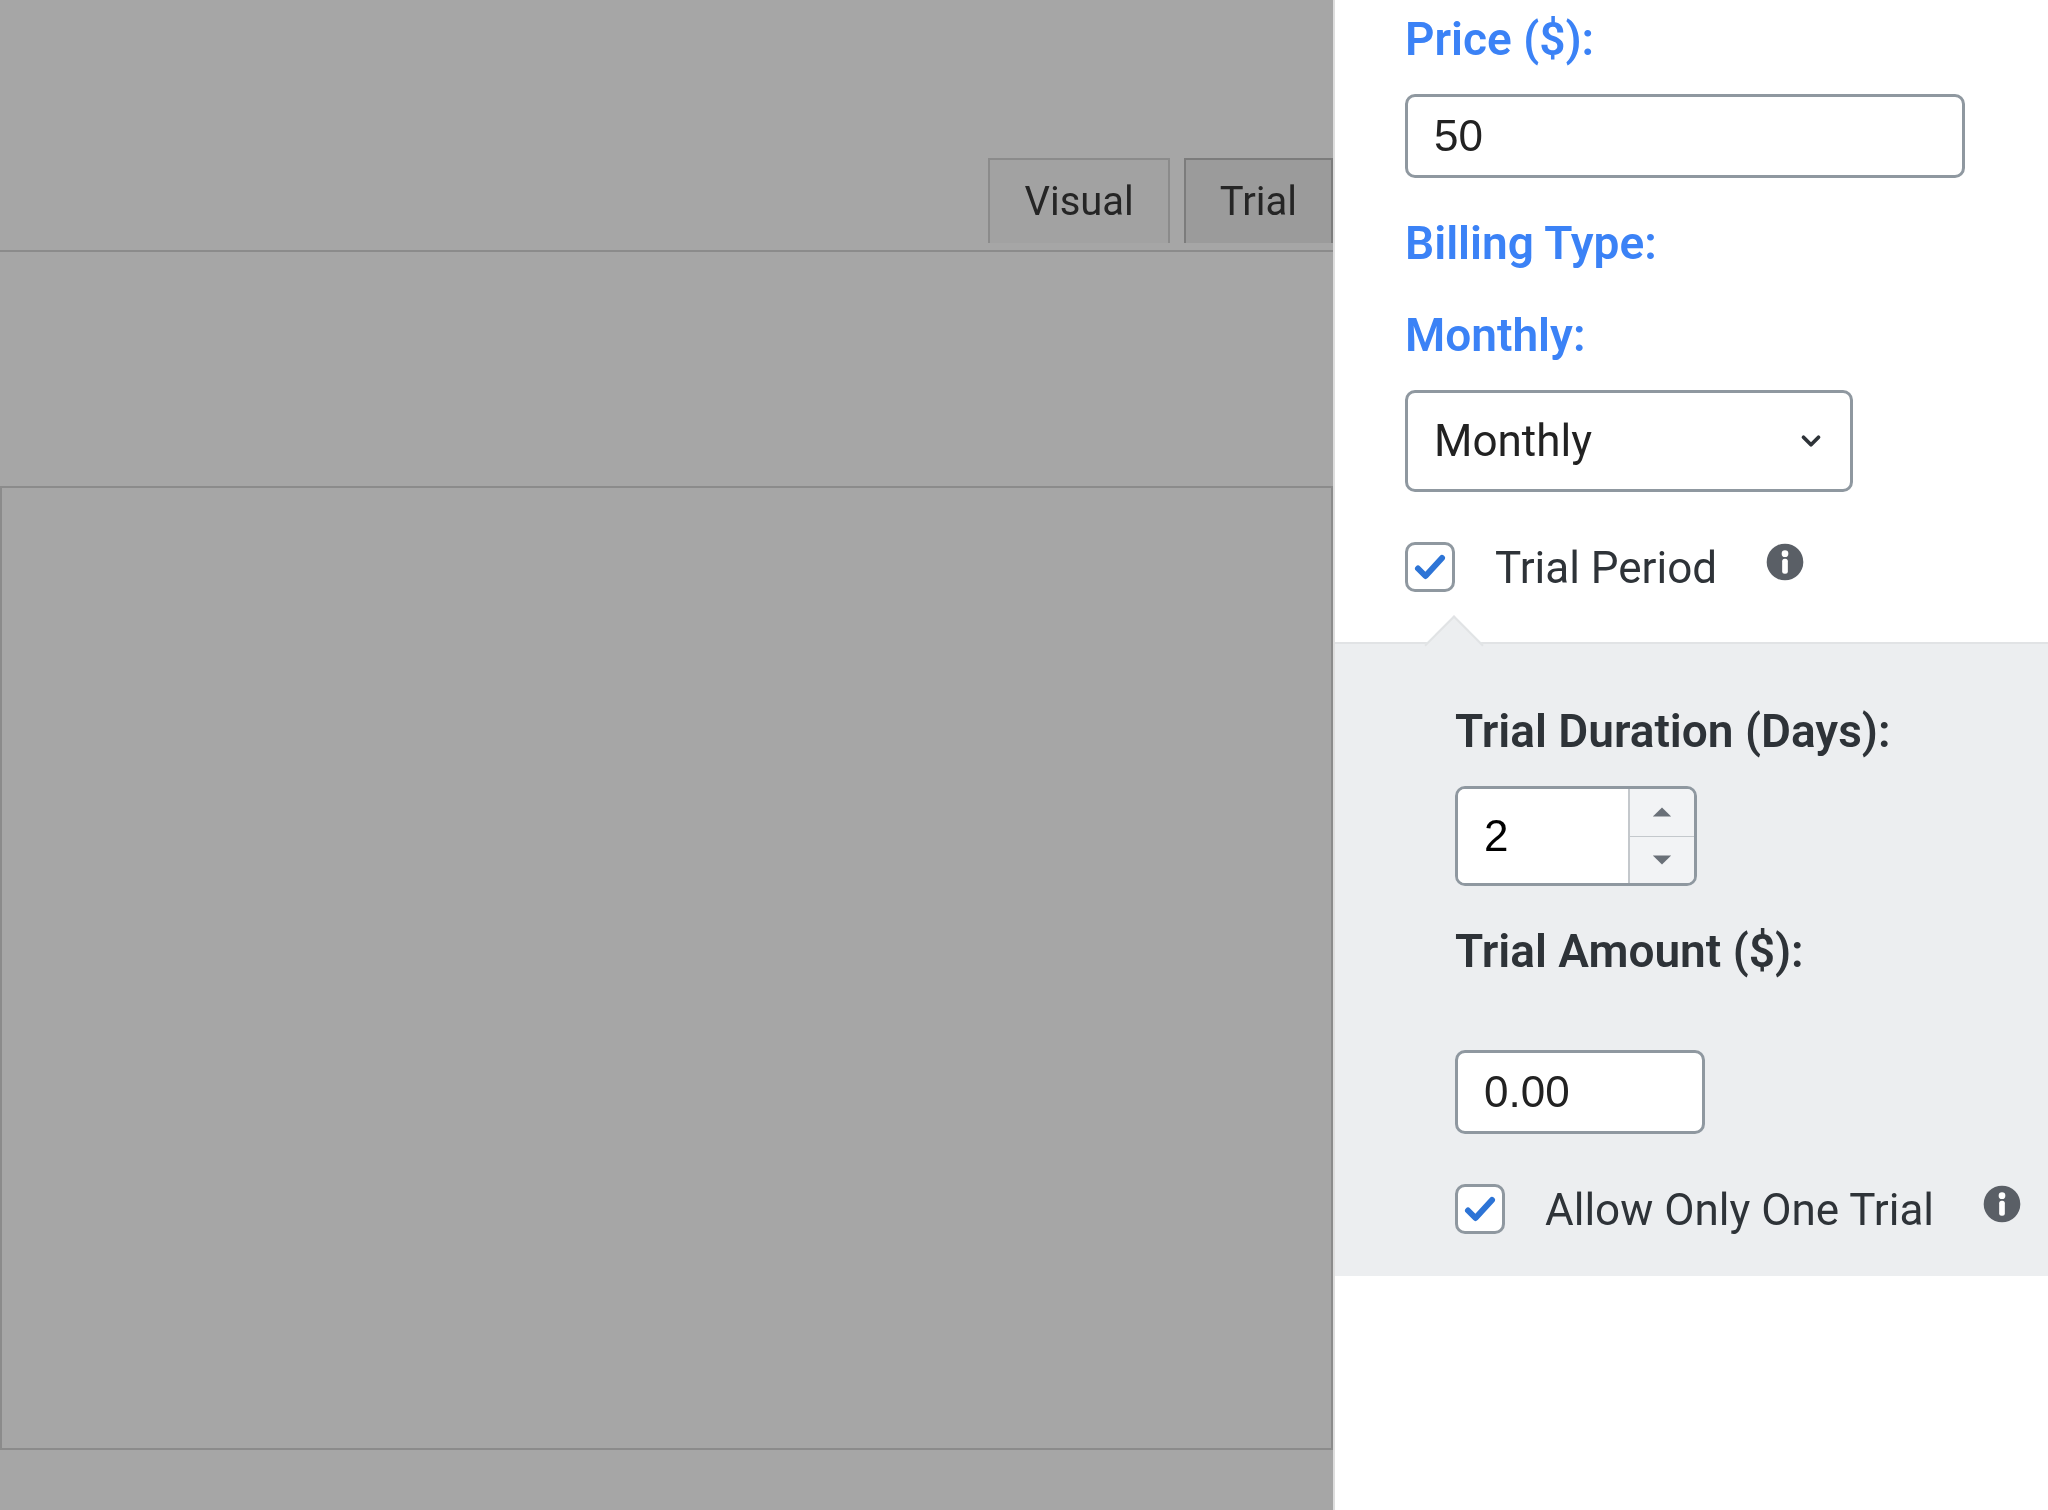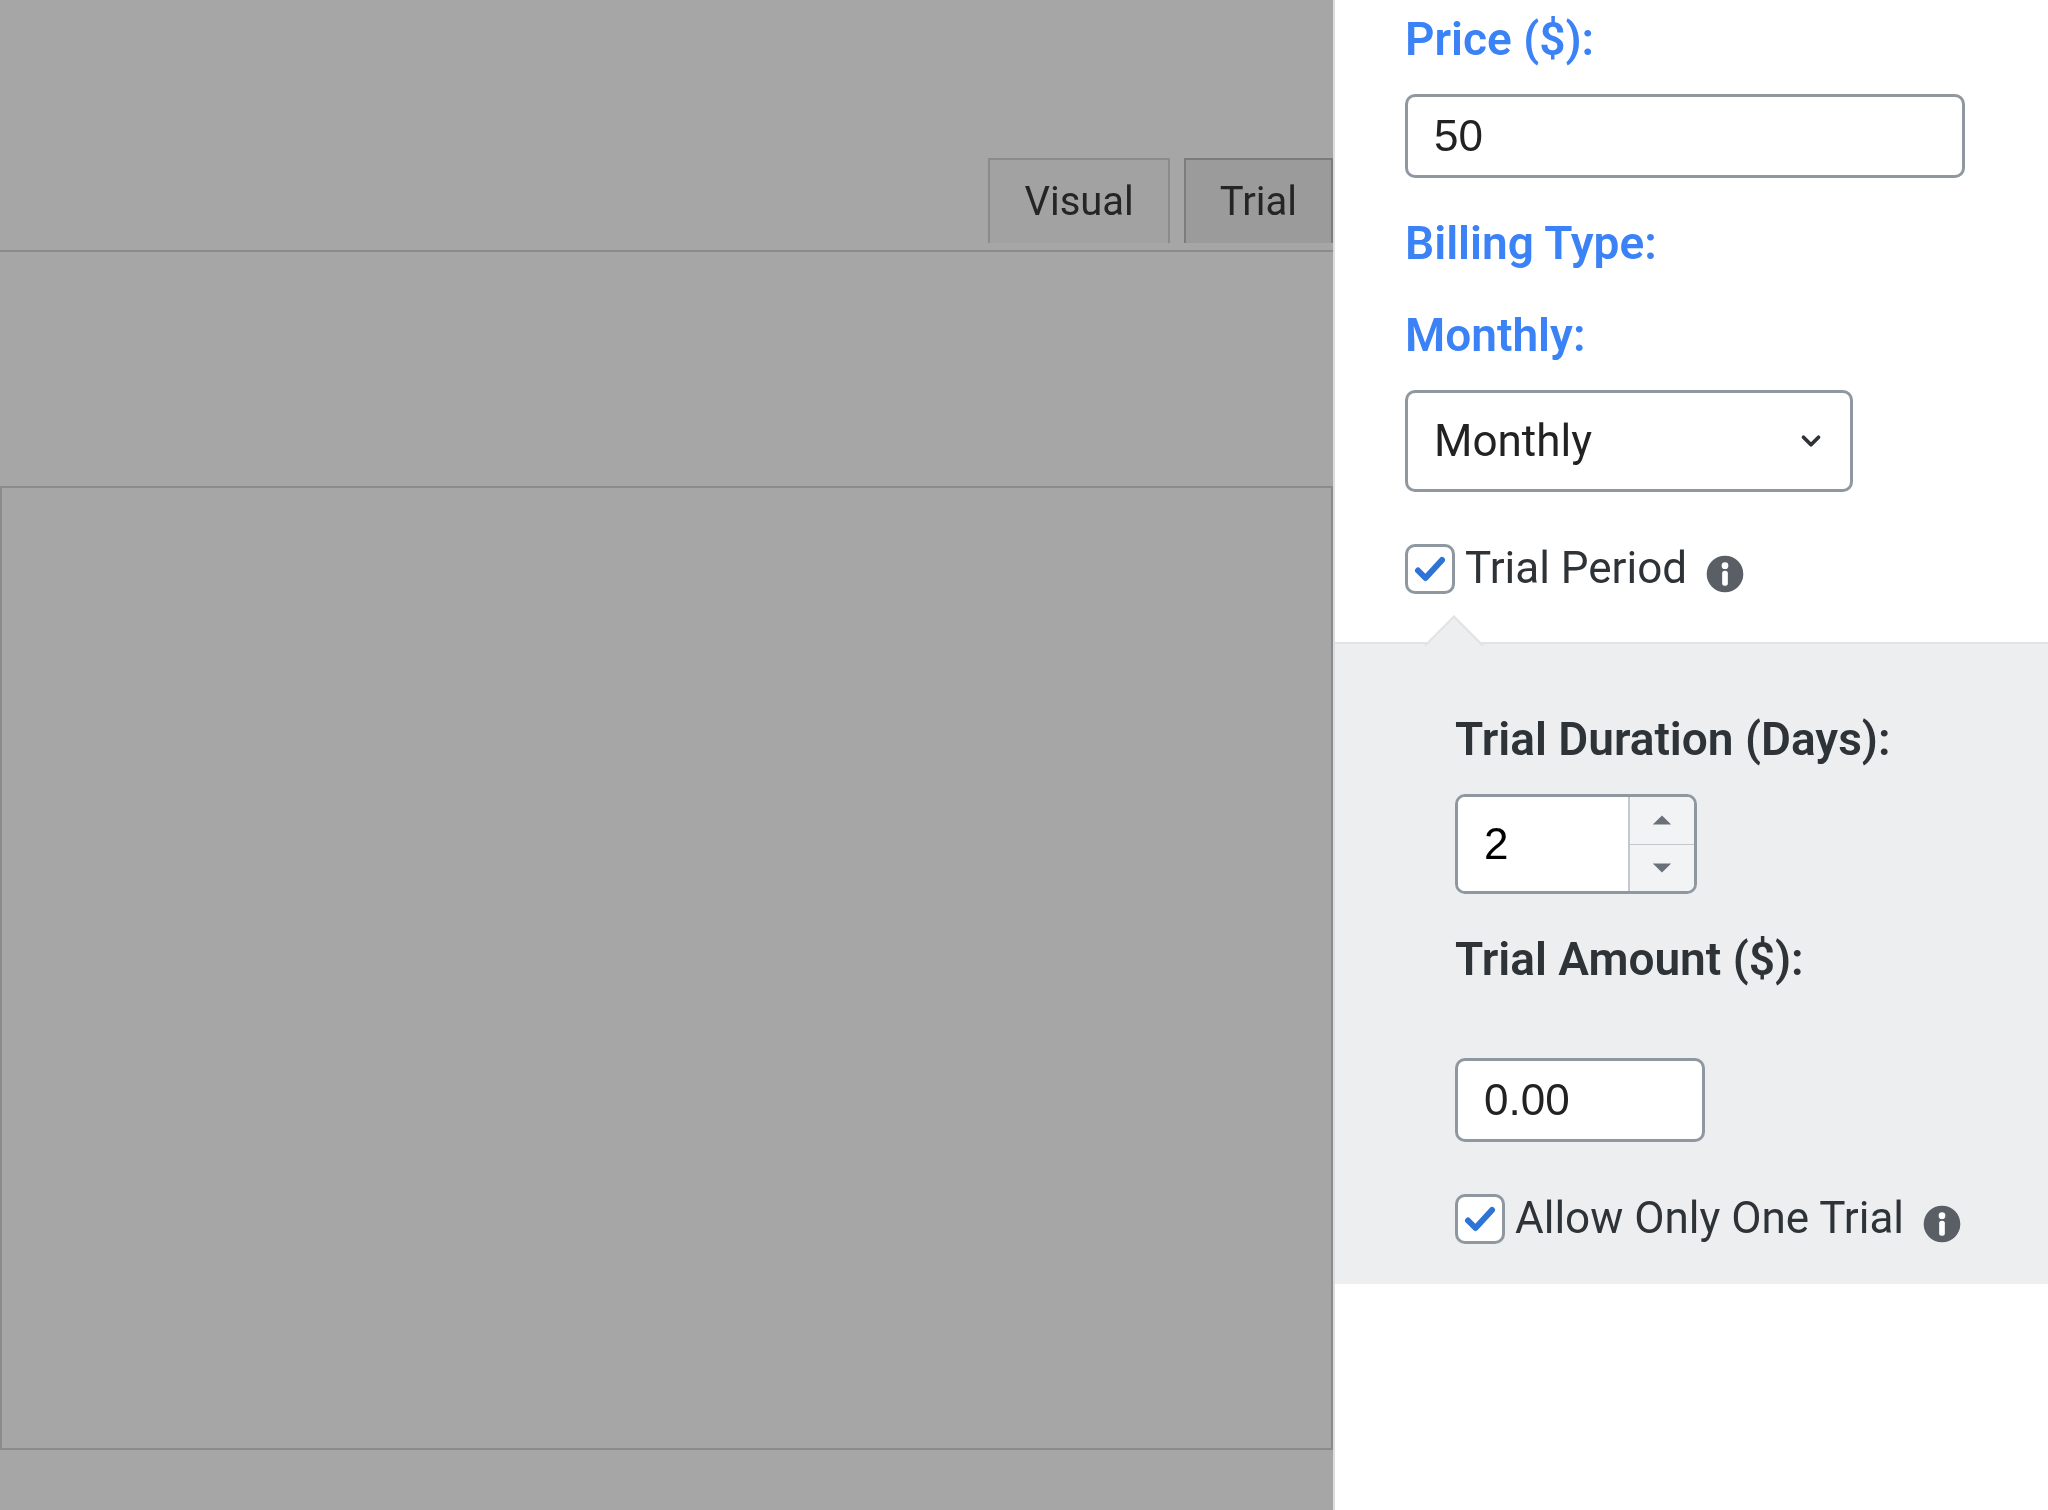--- a/index.html
+++ b/index.html
@@ -118,8 +118,8 @@
   .chevron svg { width: 30px; height: 30px; }
   .check-row {
     display: flex;
-    align-items: flex-end;
-    gap: 10px;
+    align-items: flex-start;
+    gap: 40px;
     margin-top: 50px;
     font-size: 44px;
     color: #2e3338;

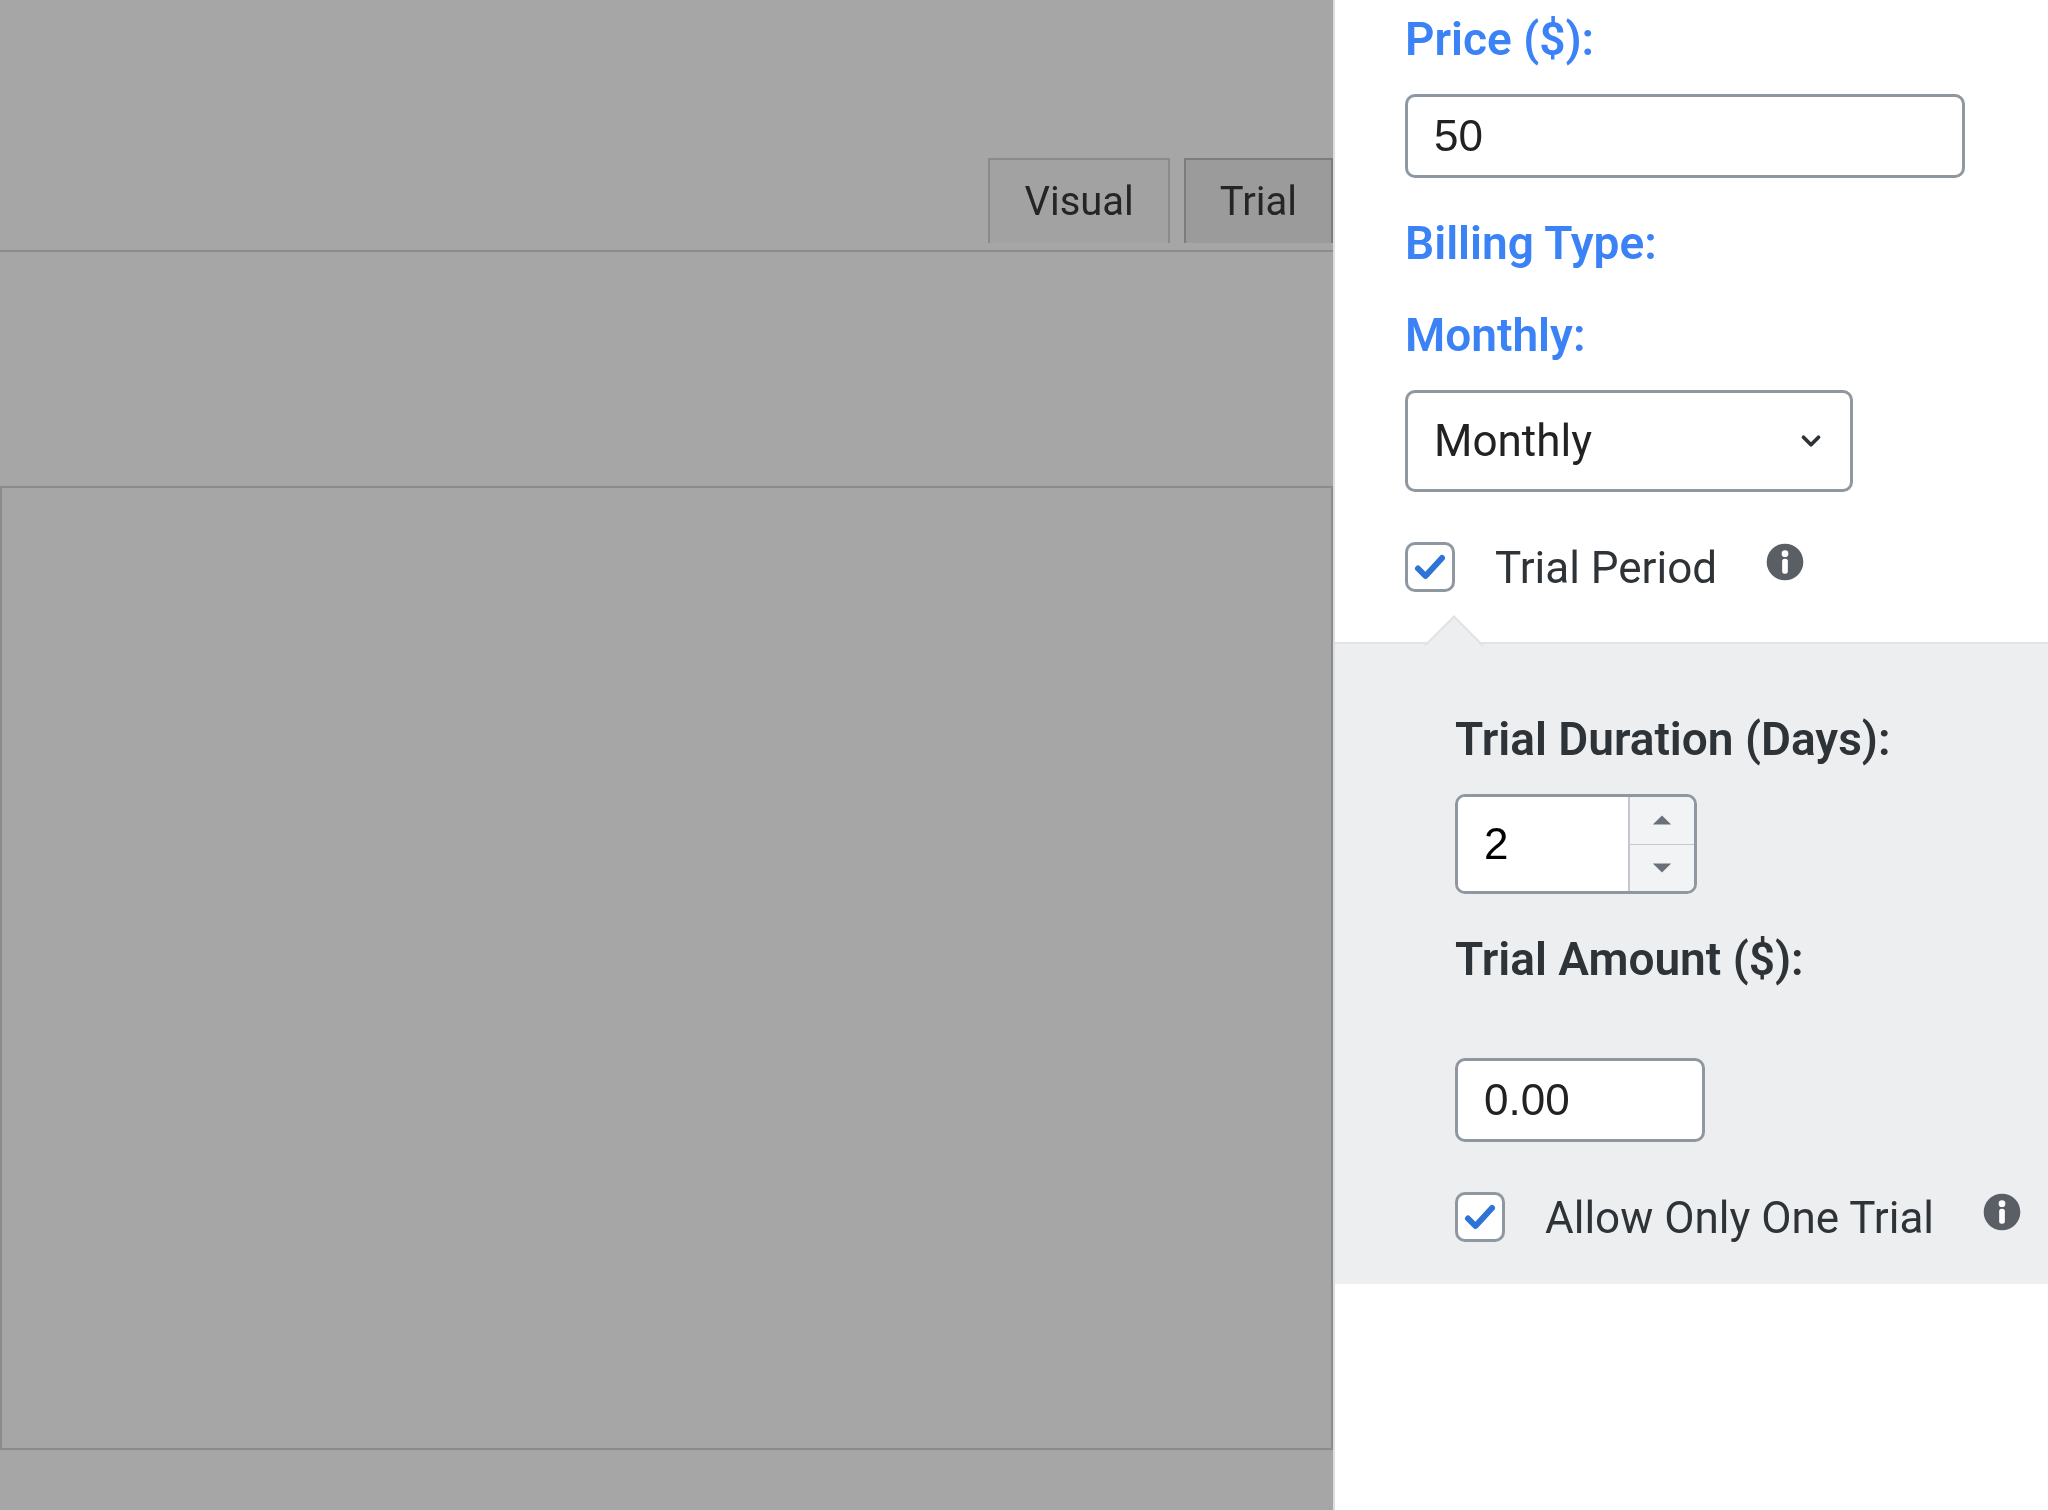--- a/index.html
+++ b/index.html
@@ -242,7 +242,7 @@
     </div>
 
     <div class="trial-panel">
-      <div class="field-label" style="margin-top:8px">Trial Duration (Days):</div>
+      <div class="field-label" style="margin-top:0">Trial Duration (Days):</div>
       <div class="stepper">
         <input class="stepper-input" value="2" style="">
         <div class="stepper-btns">

